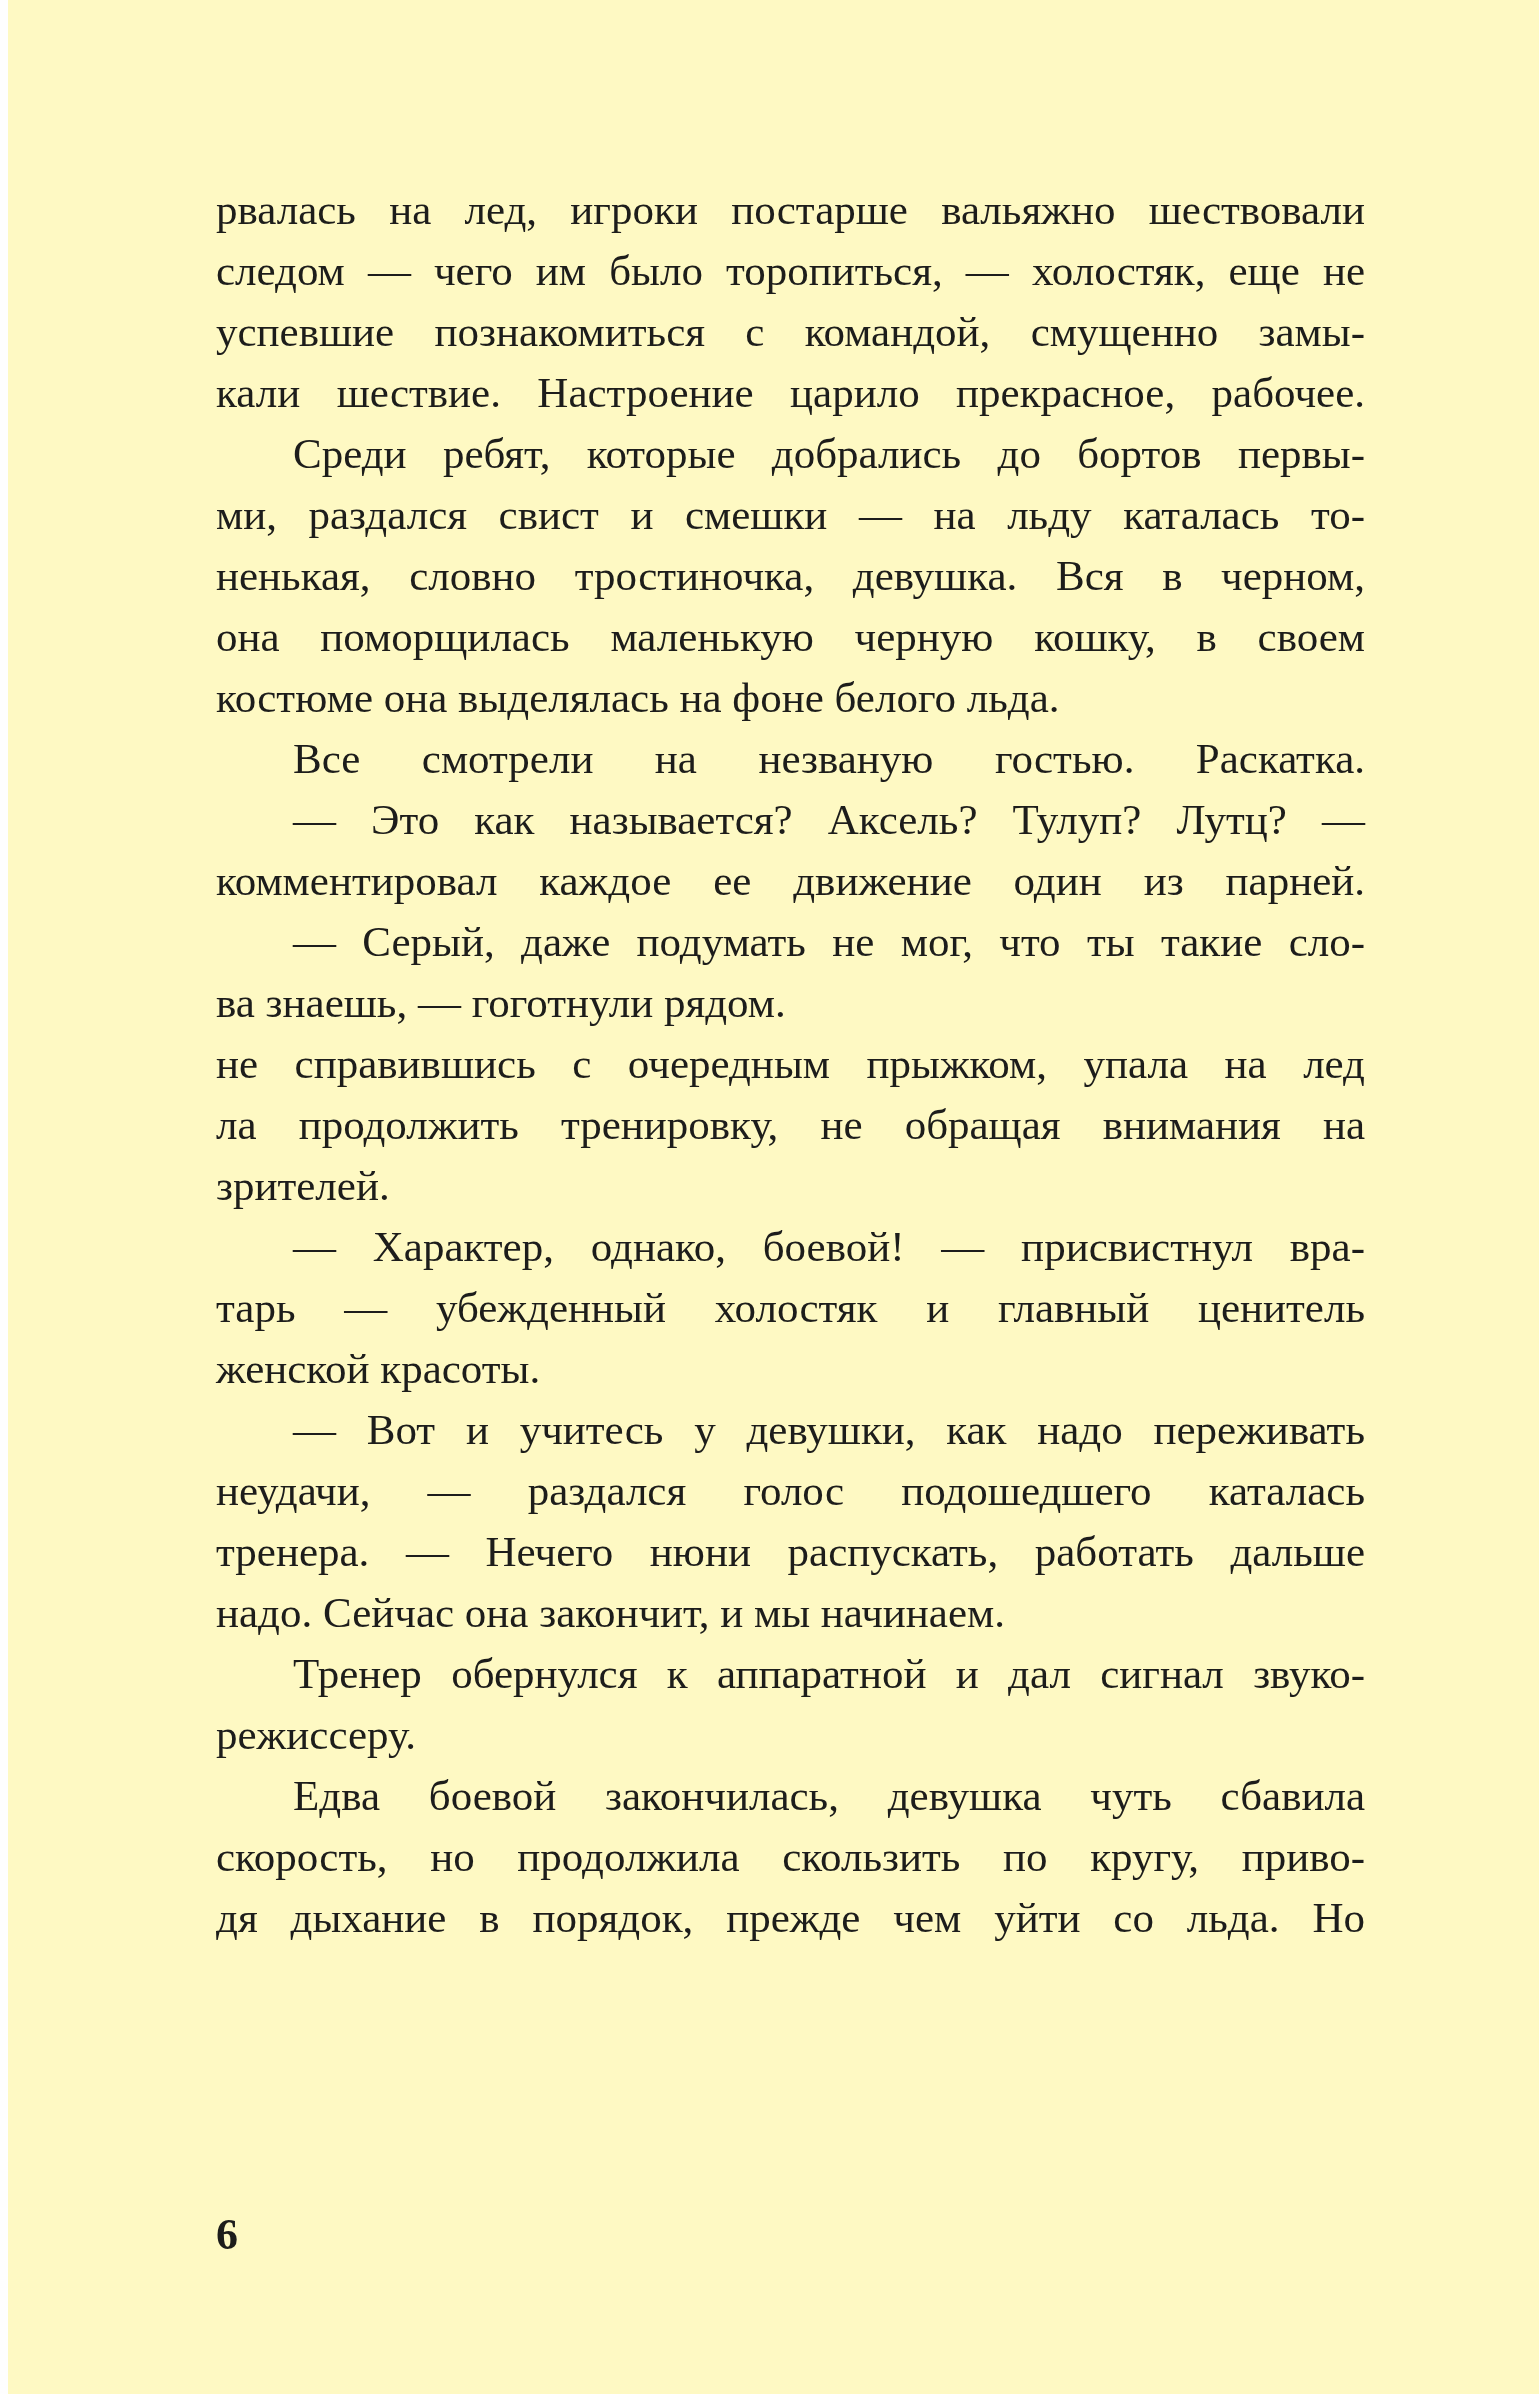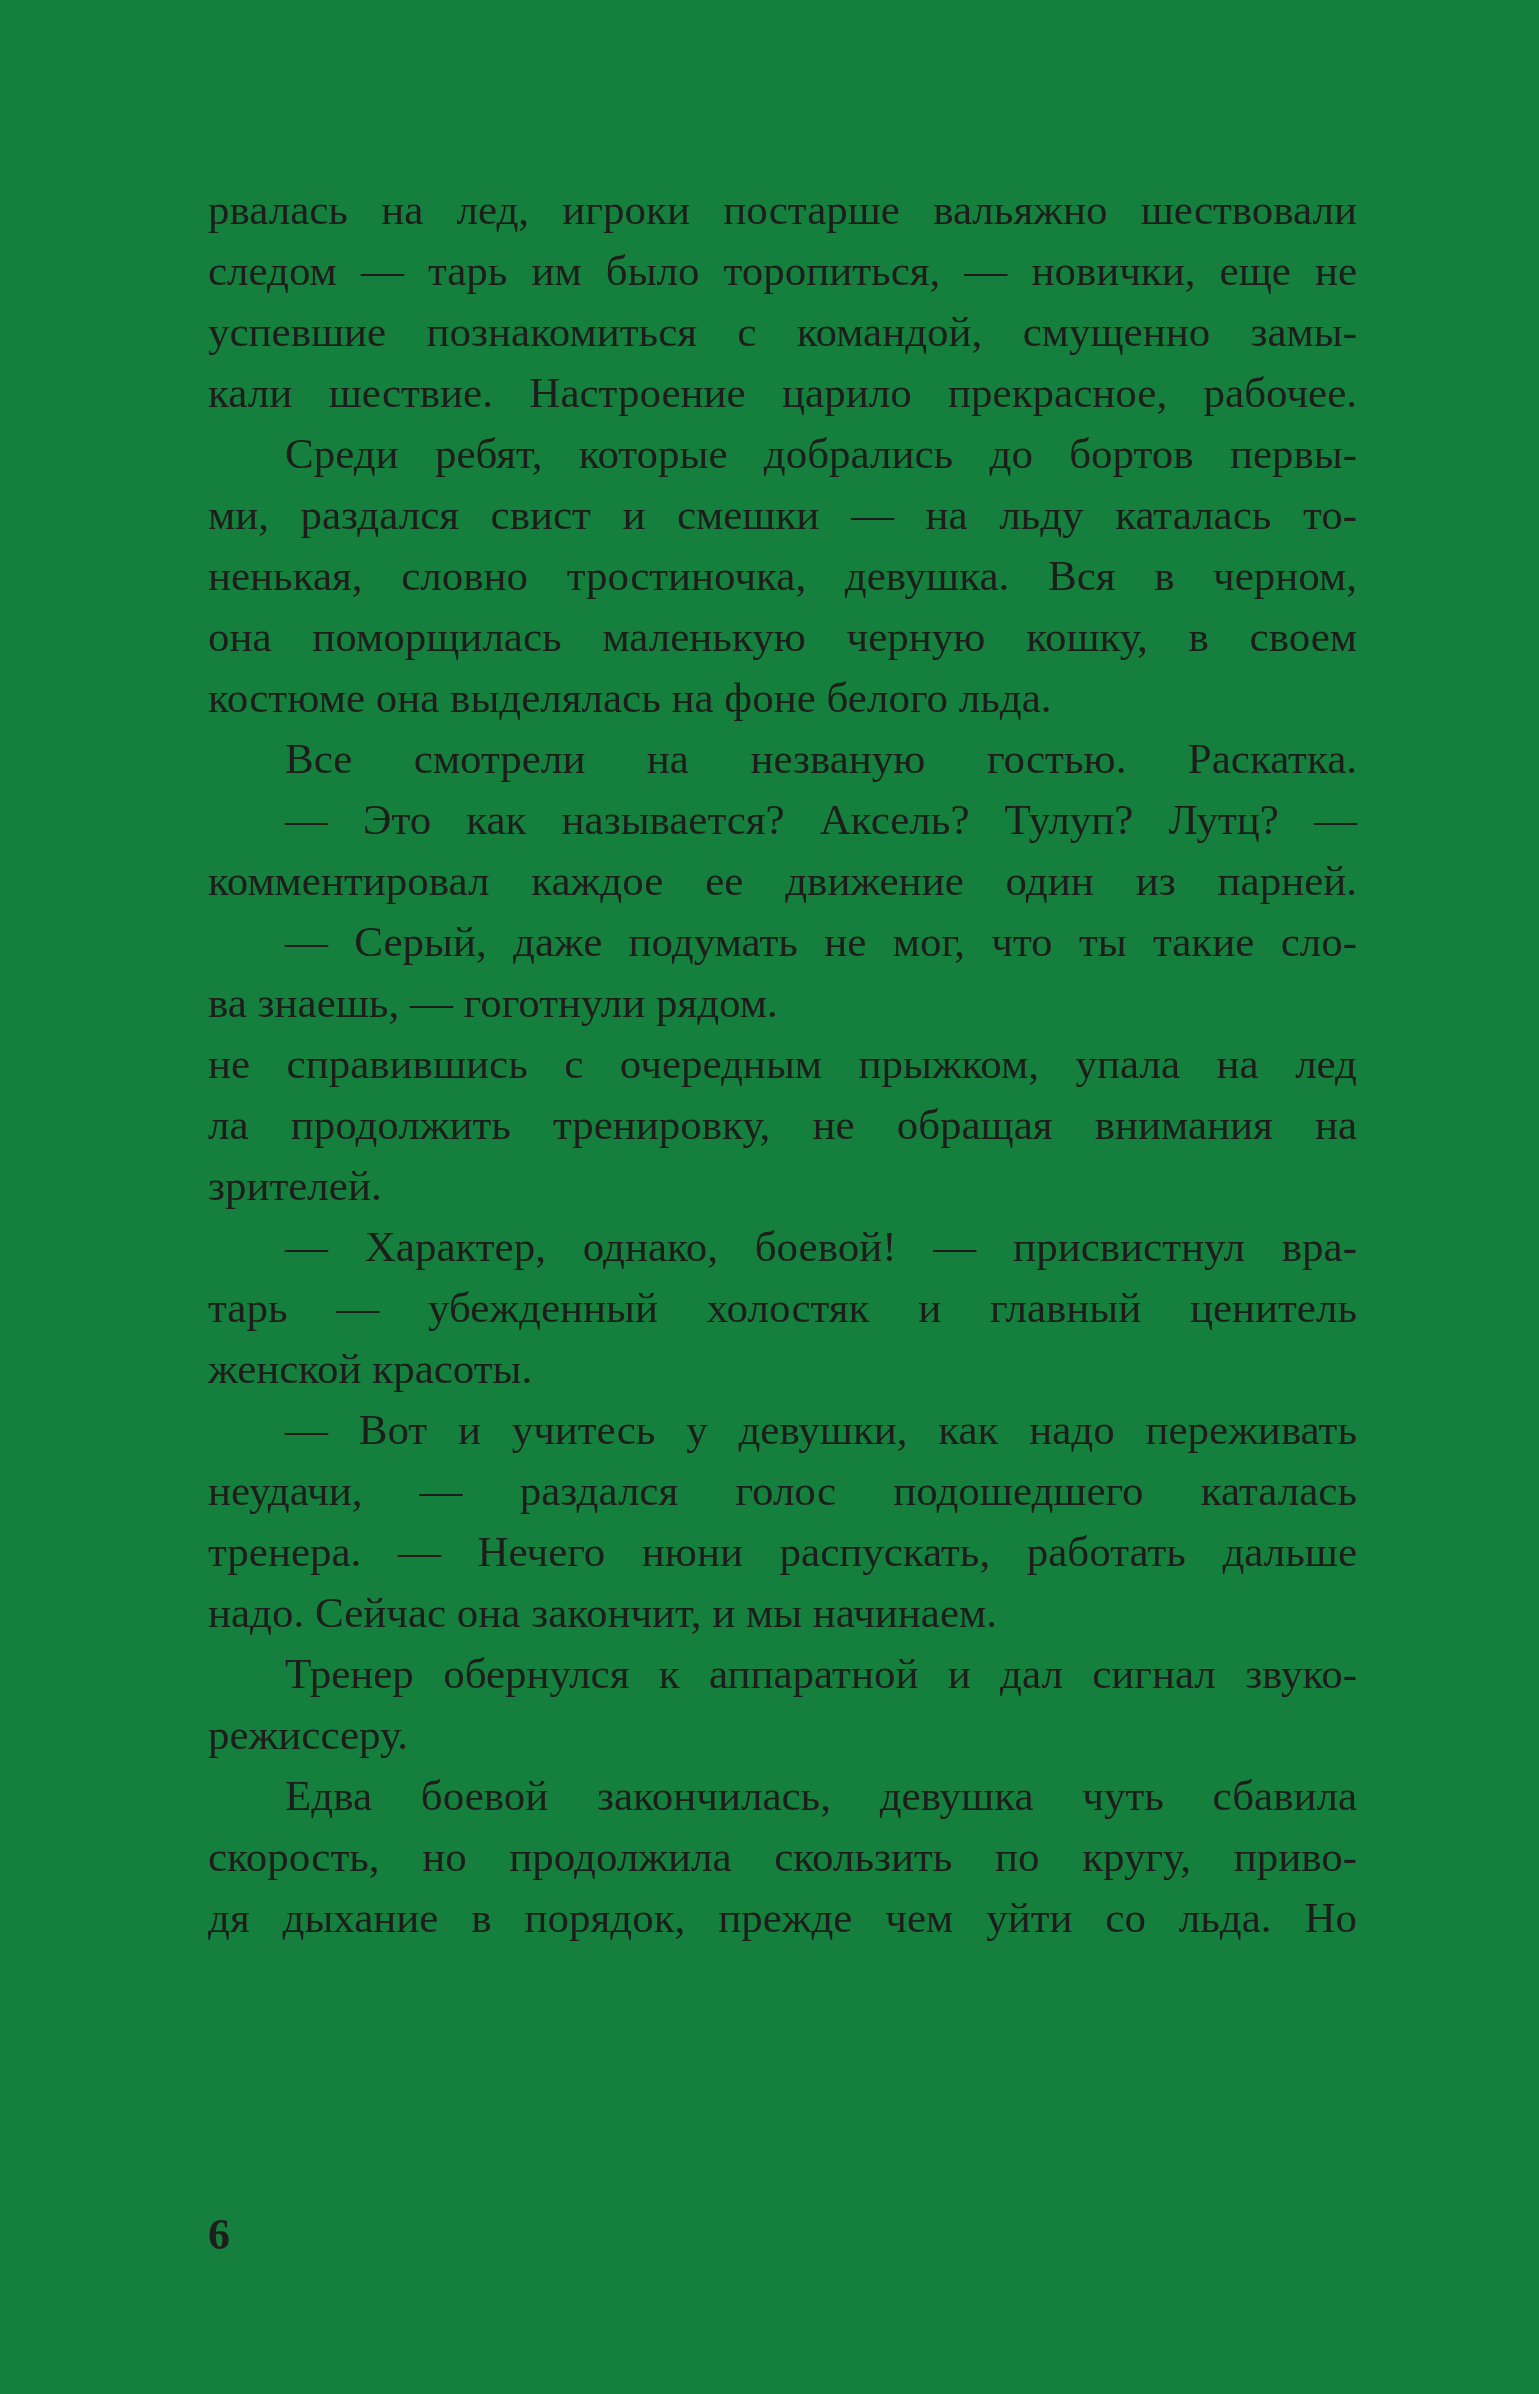--- a/index.html
+++ b/index.html
@@ -17,7 +17,8 @@
   .book-page {
     position: absolute;
     inset: 0;
-    background: #15803d;
+    background: #fef9c3;
+    margin-left: 8px;
   }
   .text-block {
     position: absolute;

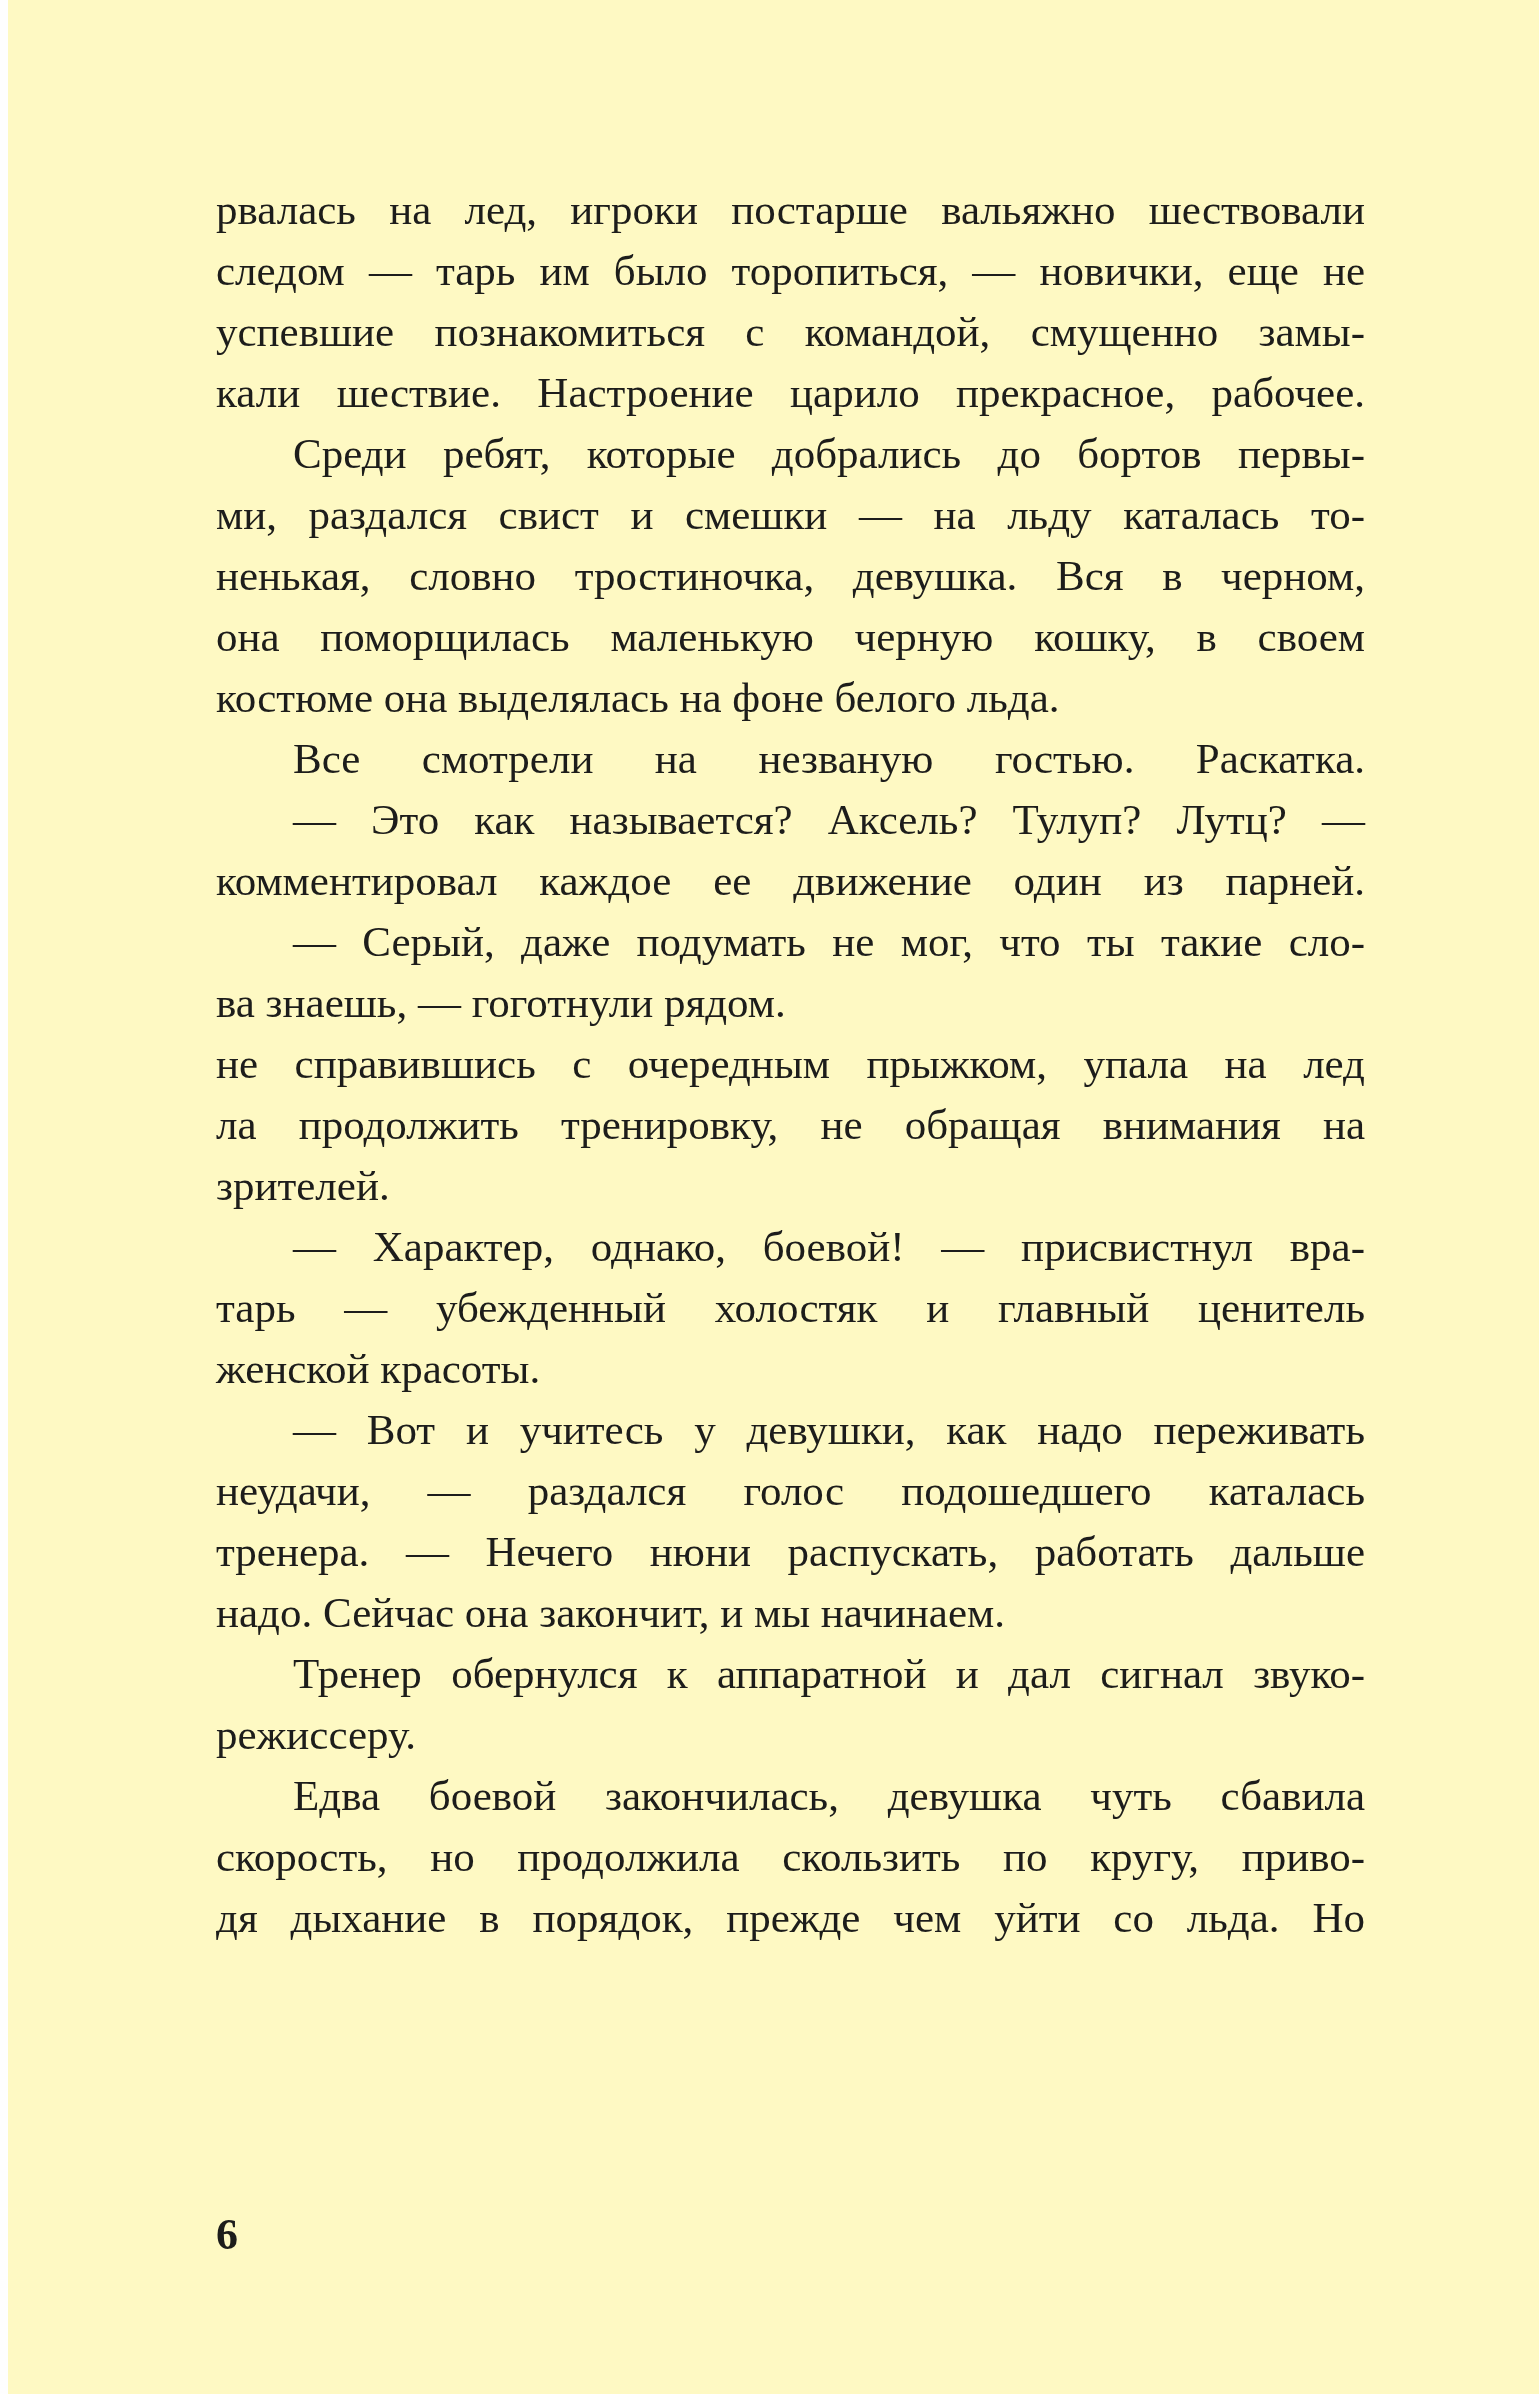--- a/index.html
+++ b/index.html
@@ -65,7 +65,7 @@
 <div class="book-page">
   <div class="text-block">
     <div class="ln j">рвалась на лед, игроки постарше вальяжно шествовали</div>
-    <div class="ln j">следом — тарь им было торопиться, — новички, еще не</div>
+    <div class="ln j">следом — чего им было торопиться, — холостяк, еще не</div>
     <div class="ln j">успевшие познакомиться с командой, смущенно замы-</div>
     <div class="ln j">кали шествие. Настроение царило прекрасное, рабочее.</div>
     <div class="ln j ind">Среди ребят, которые добрались до бортов первы-</div>

